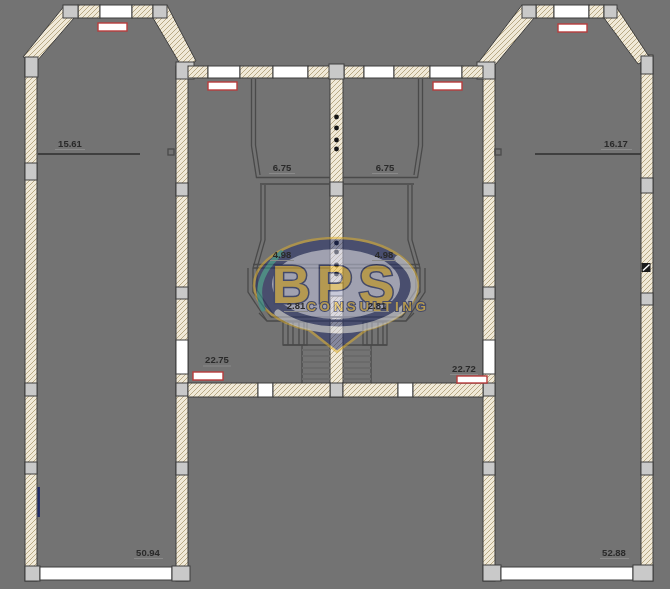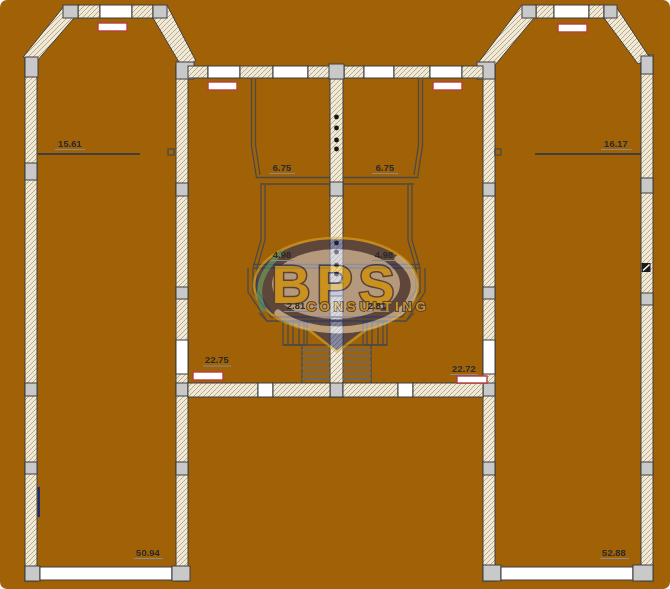--- a/index.html
+++ b/index.html
@@ -3,8 +3,8 @@
 <meta charset="utf-8">
 <style>
   html,body{margin:0;padding:0;background:#ffffff;}
-  #canvas{position:relative;width:670px;height:589px;background:#a16207;overflow:hidden;
-          font-family:"Liberation Sans",sans-serif;border-radius:7px;}
+  #canvas{position:relative;width:670px;height:589px;background:#737373;overflow:hidden;
+          font-family:"Liberation Sans",sans-serif;}
   .wall{fill:url(#hatch);stroke:#3f3f3f;stroke-width:1;}
   .col{fill:#c9c9c9;stroke:#3f3f3f;stroke-width:1;}
   .win{fill:#ffffff;stroke:#3f3f3f;stroke-width:1;}

